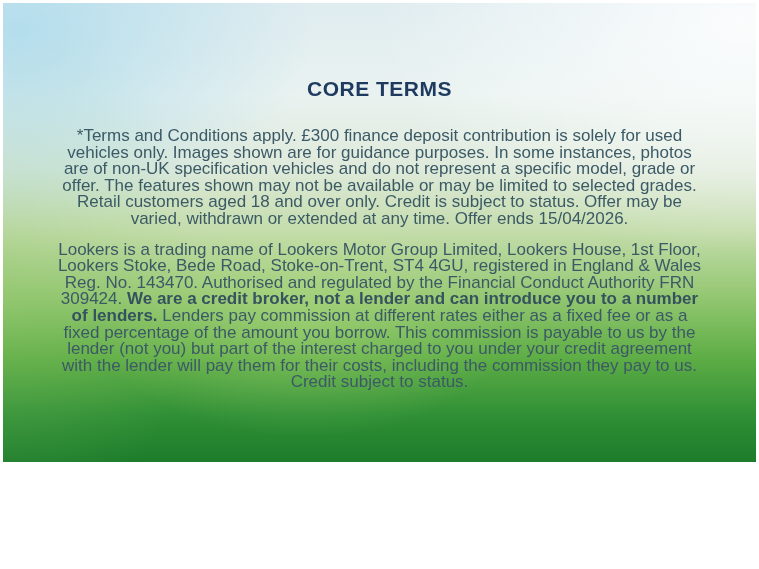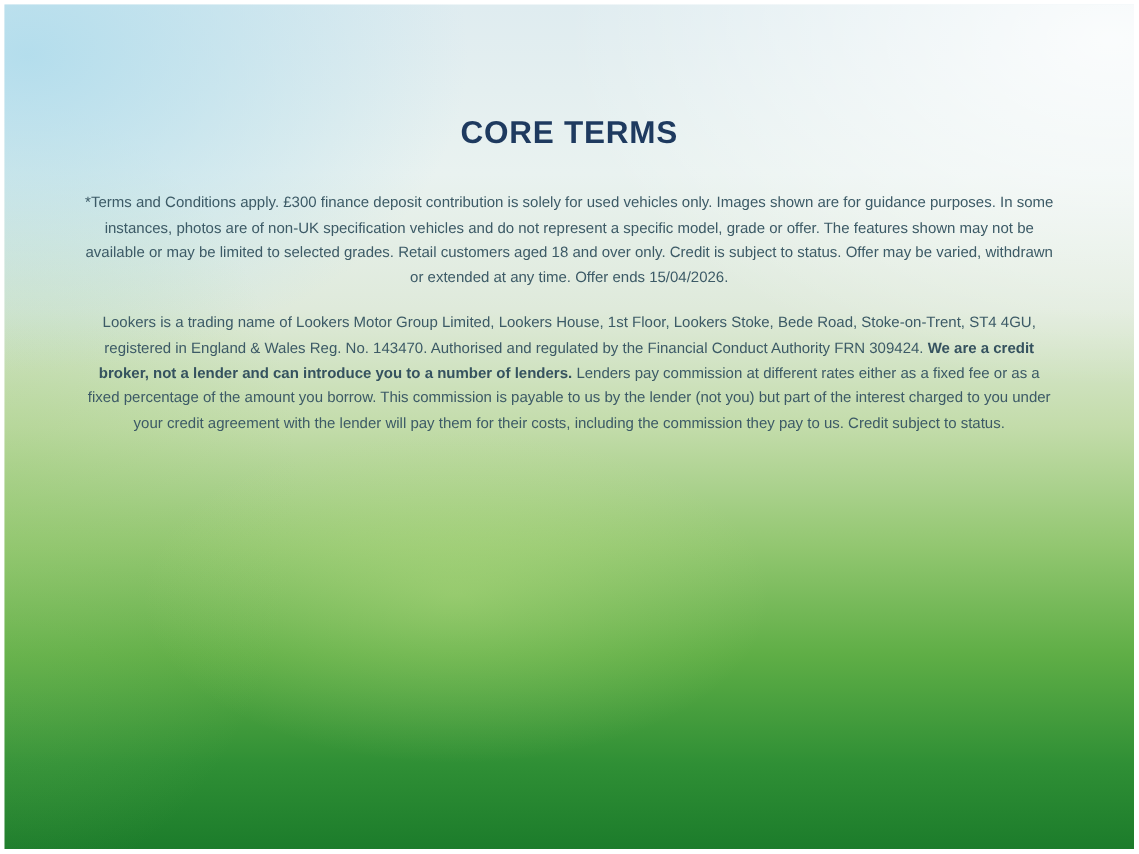--- a/index.html
+++ b/index.html
@@ -14,7 +14,7 @@
   .frame {
     position: relative;
     width: 753px;
-    height: 563px;
+    height: 459px;
     margin: 3px;
     background:
       radial-gradient(ellipse 420px 300px at 2% 6%, rgba(176,220,236,0.92), rgba(176,220,236,0) 70%),

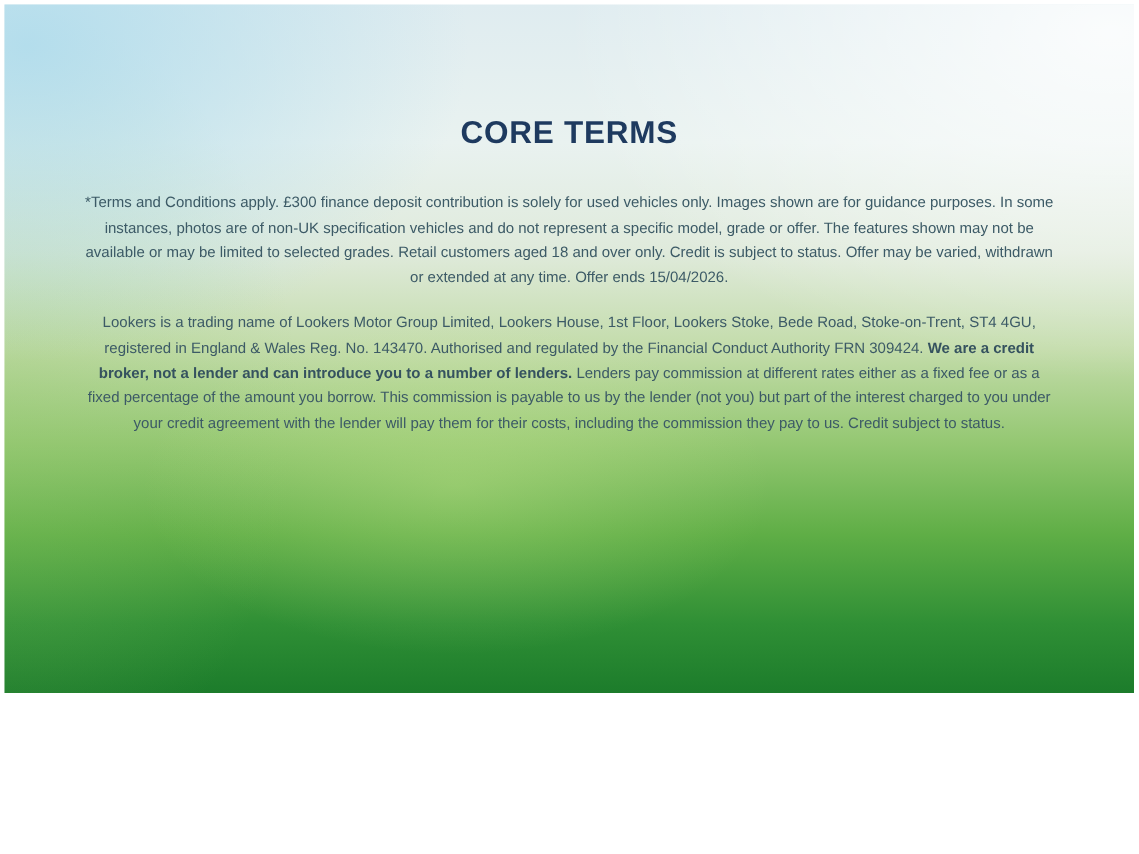--- a/index.html
+++ b/index.html
@@ -46,7 +46,7 @@
   }
   p.terms-para {
     margin: 0;
-    font-size: 10px;
+    font-size: 17px;
     line-height: 16.6px;
     color: #3c5a66;
   }

